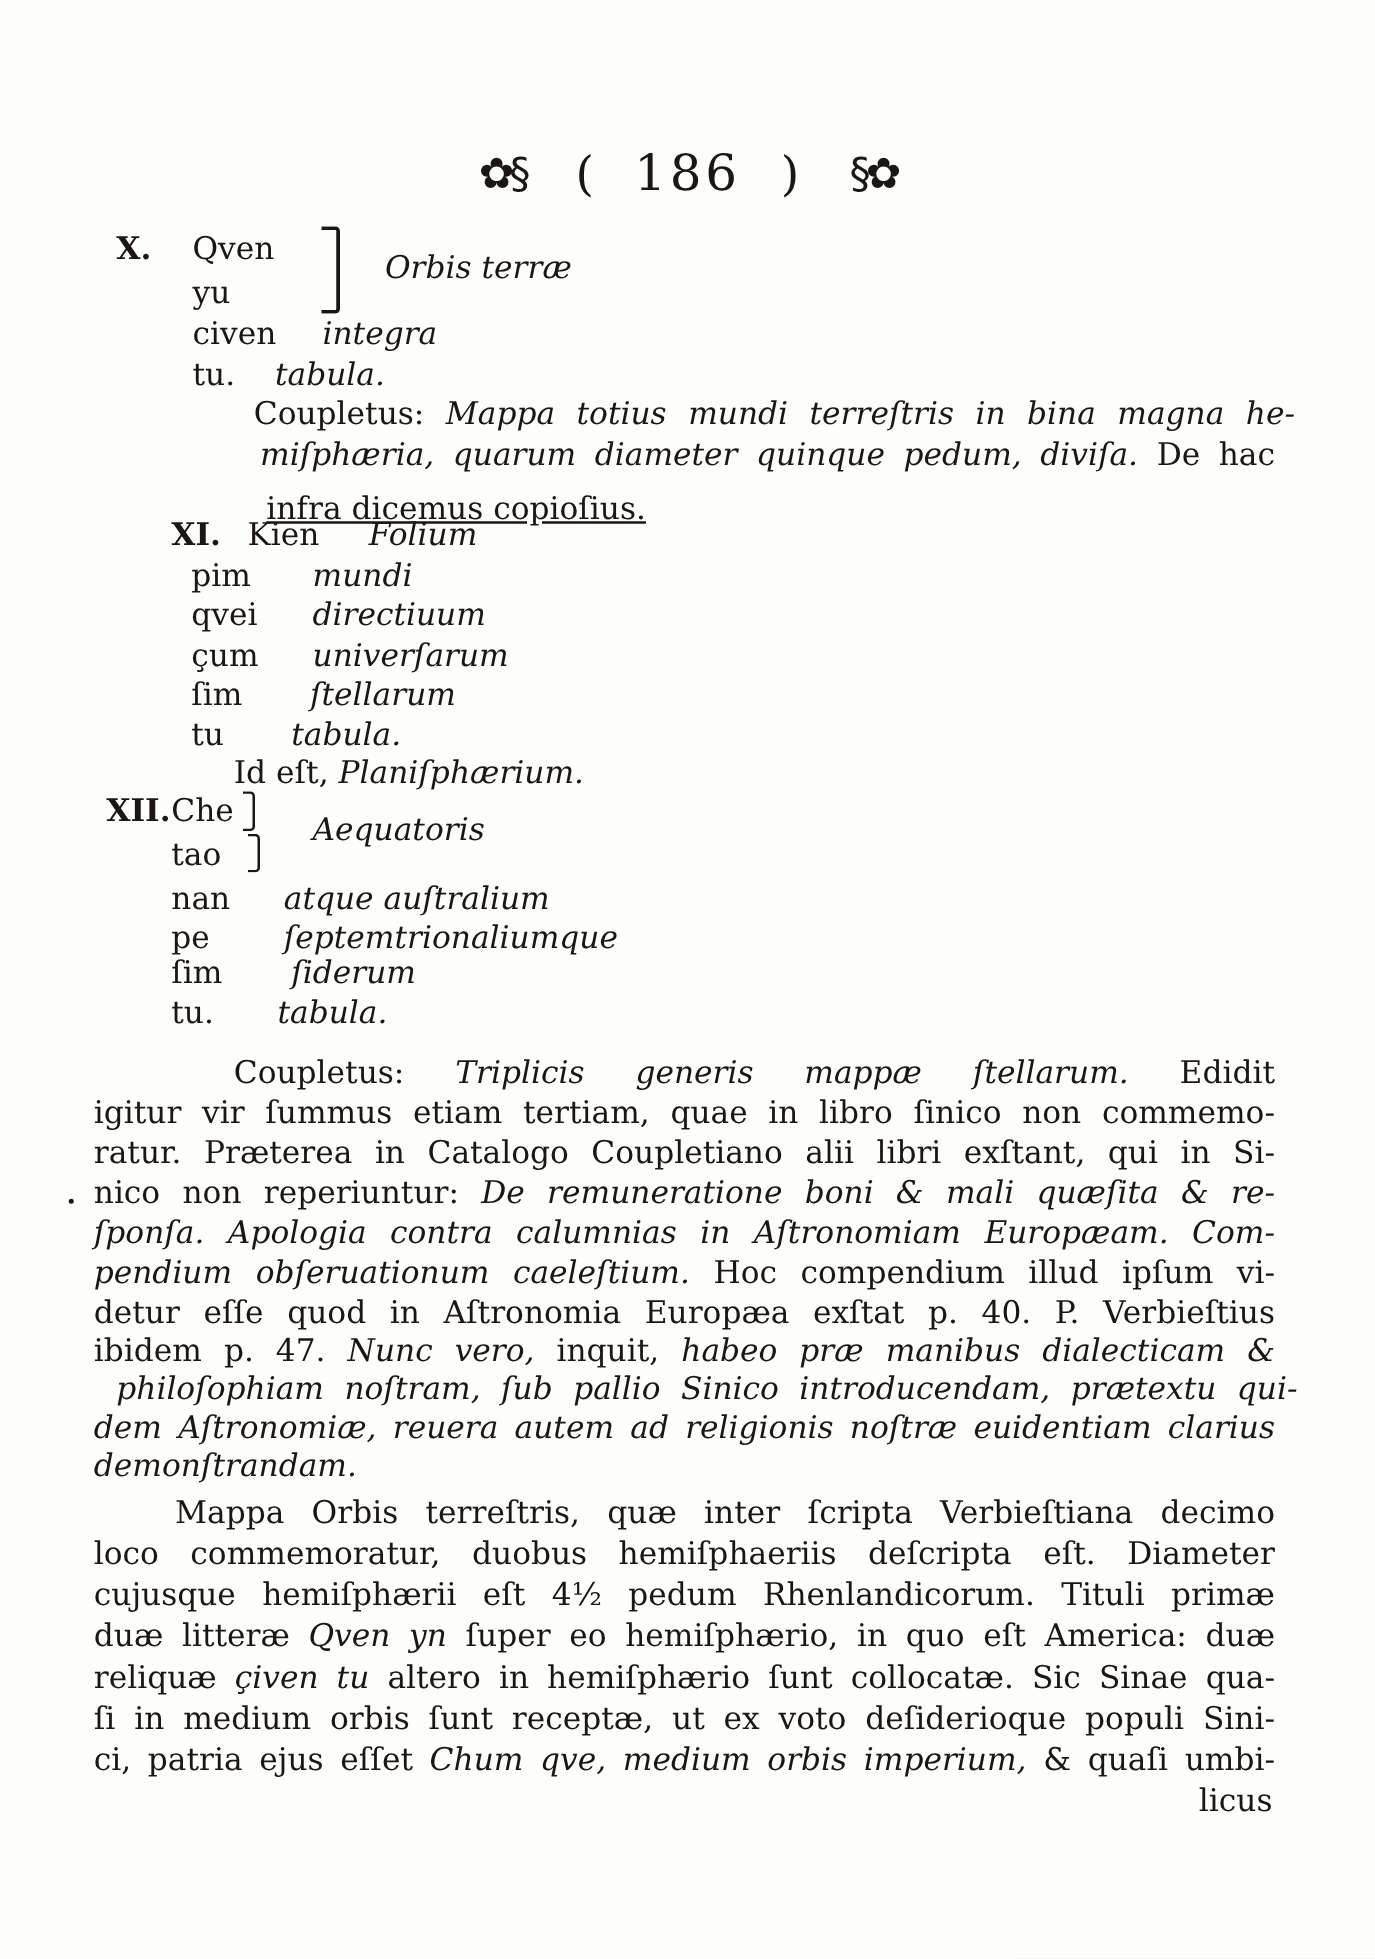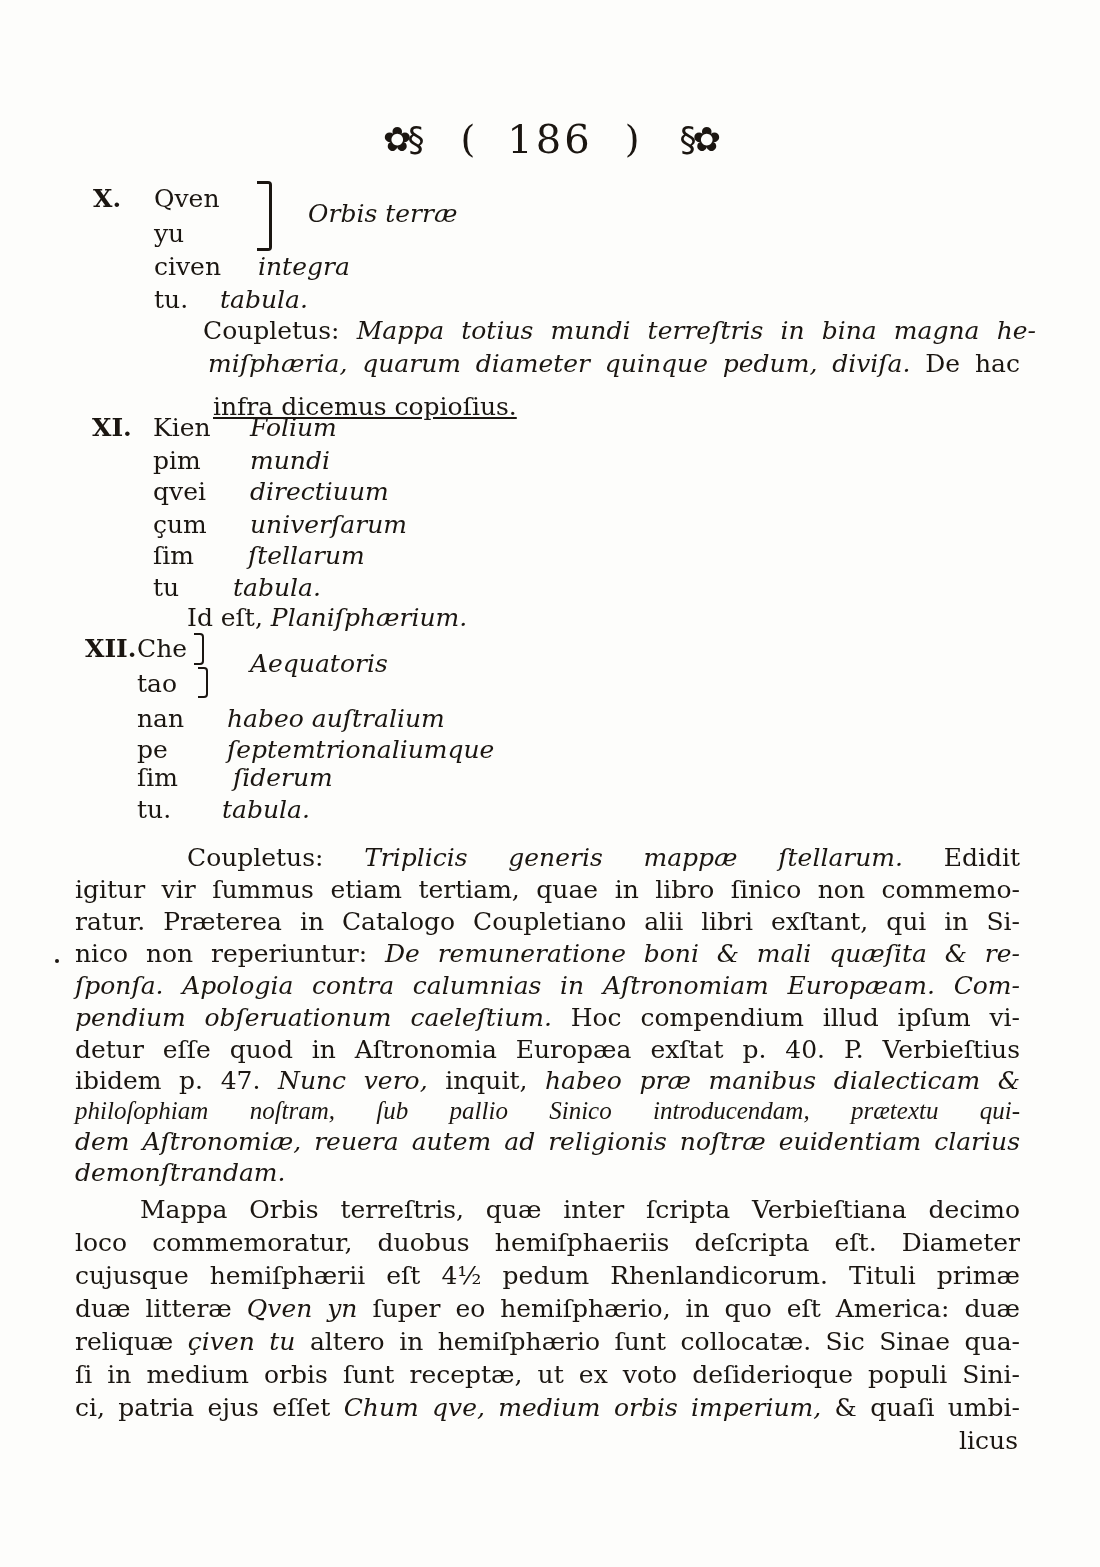--- a/index.html
+++ b/index.html
@@ -48,7 +48,7 @@
   #L-cx1{left:203px;top:316px;width:833px;}
   #L-cx2{left:208px;top:349px;width:812px;}
   #L-cx3{left:213px;top:392px;text-decoration:underline;}
-  #L-xi1{left:92px;top:413px;}  #L-xi1 .s-num{width:61px;}
+  #L-xi1{left:92px;top:413px;}  #L-xi1 .s-num{width:61px;margin-left:45px;}
   #L-xi1 .s-han,#L-xi2 .s-han,#L-xi3 .s-han,#L-xi4 .s-han{width:97px;}
   #L-xi2{left:153px;top:446px;}
   #L-xi3{left:153px;top:477px;}

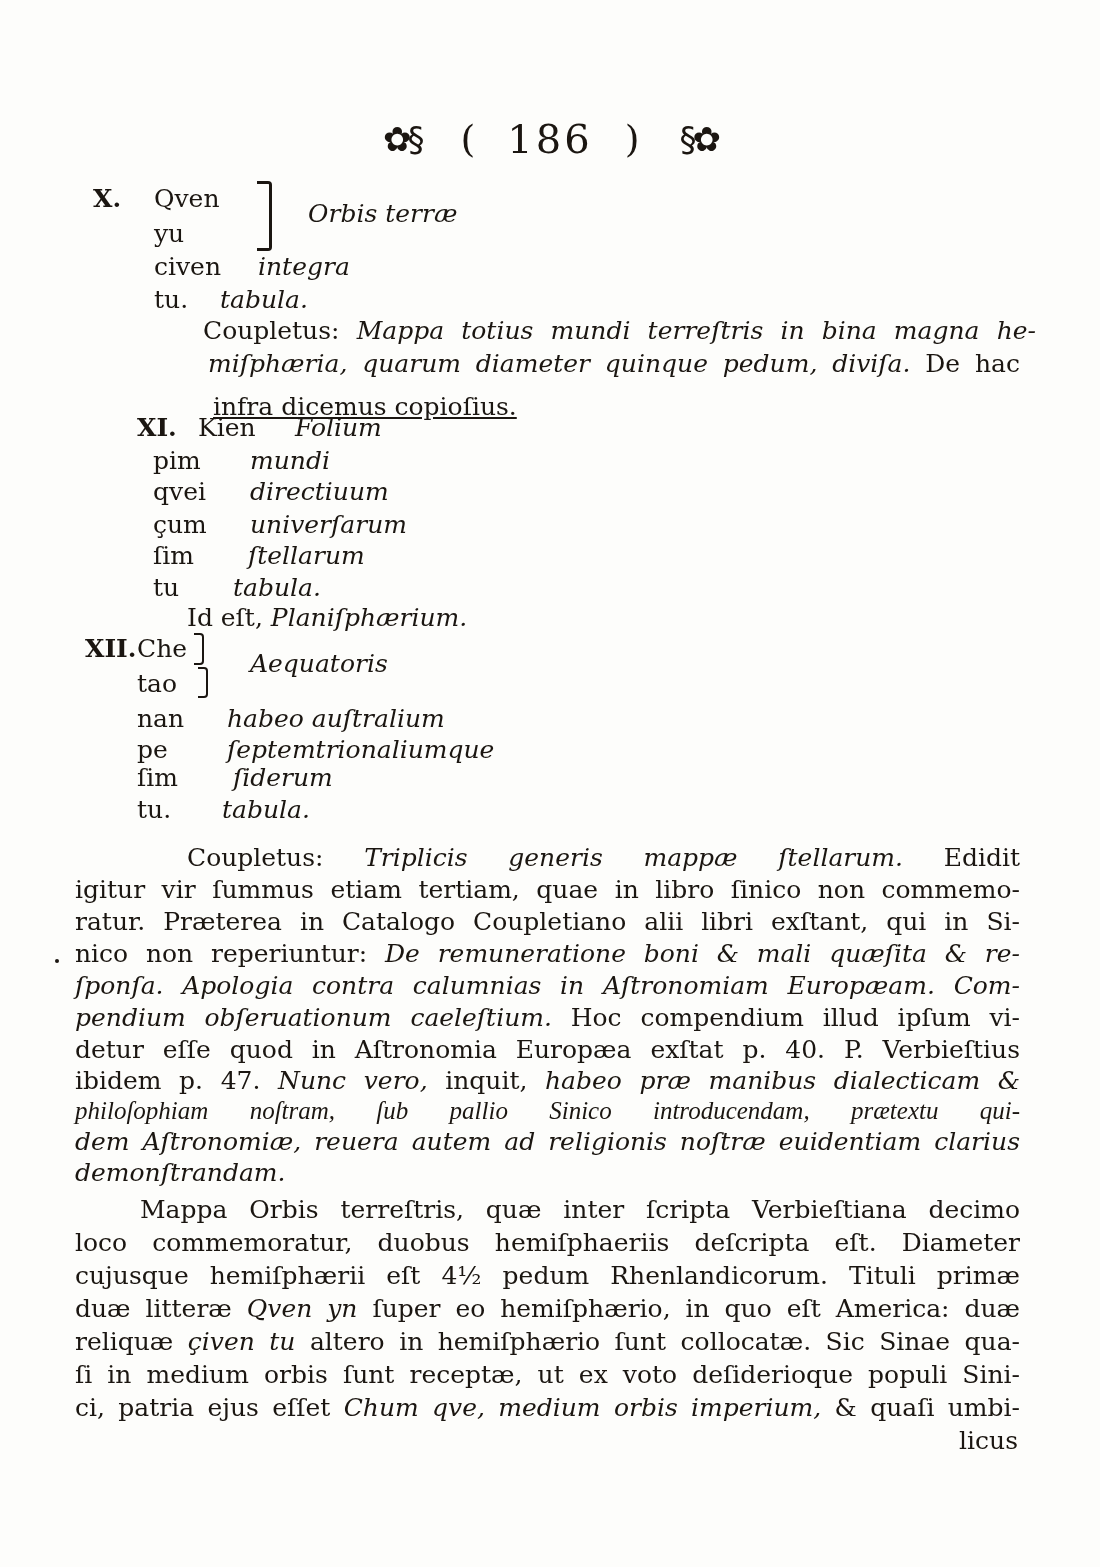--- a/index.html
+++ b/index.html
@@ -142,7 +142,7 @@
     <div class="line" id="L-xii1"><span class="s-num">XII.</span><span class="s-rm">Che</span></div>
     <div class="line" id="L-xii2"><span class="s-rm">tao</span></div>
     <div class="line" id="L-aeq"><span class="s-it">Aequatoris</span></div>
-    <div class="line" id="L-xii3"><span class="s-han">nan</span><span class="s-it">habeo auſtralium</span></div>
+    <div class="line" id="L-xii3"><span class="s-han">nan</span><span class="s-it">atque auſtralium</span></div>
     <div class="line" id="L-xii4"><span class="s-han">pe</span><span class="s-it">ſeptemtrionaliumque</span></div>
     <div class="line" id="L-xii5"><span class="s-han">ſim</span><span class="s-it">ſiderum</span></div>
     <div class="line" id="L-xii6"><span class="s-han">tu.</span><span class="s-it">tabula.</span></div>

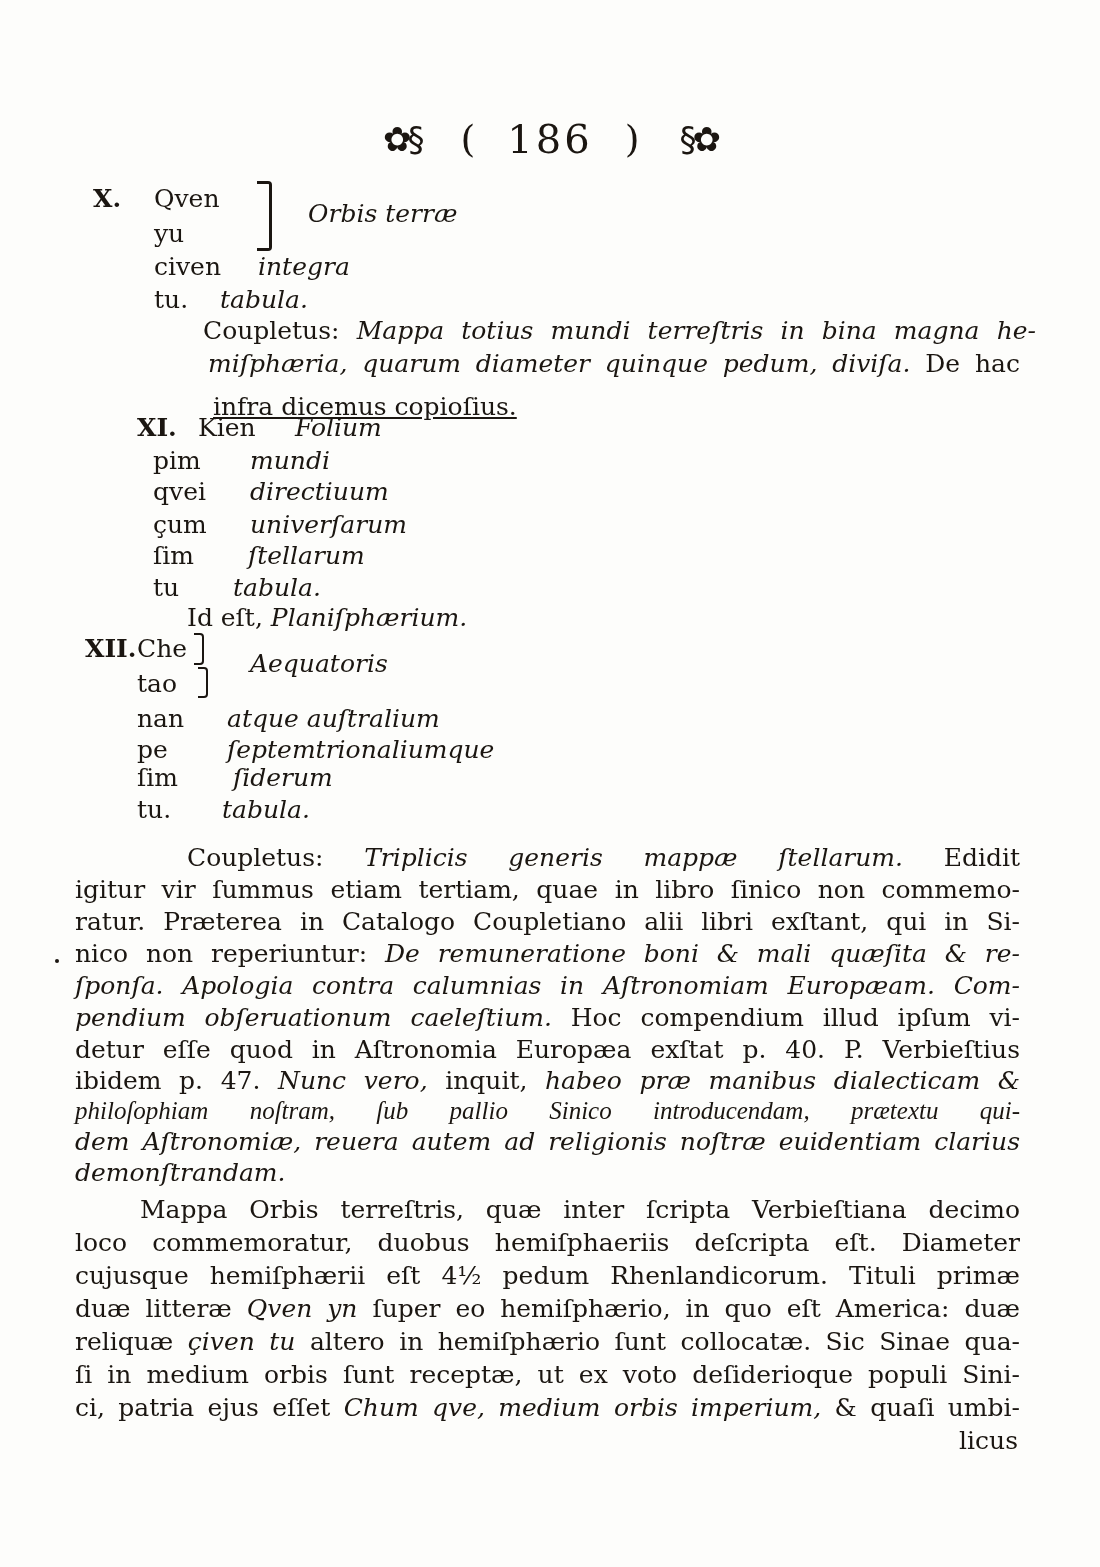--- a/index.html
+++ b/index.html
@@ -71,7 +71,7 @@
   #L-p1l6{left:75px;top:1003px;width:945px;}
   #L-p1l7{left:75px;top:1035px;width:945px;}
   #L-p1l8{left:75px;top:1066px;width:945px;}
-  #L-p1l9{left:75px;top:1096px;width:945px;font-family:Liberation Serif, serif;}
+  #L-p1l9{left:93px;top:1096px;width:945px;}
   #L-p1l10{left:75px;top:1127px;width:945px;}
   #L-p1l11{left:75px;top:1158px;}
   #L-p2l1{left:140px;top:1195px;width:880px;}

